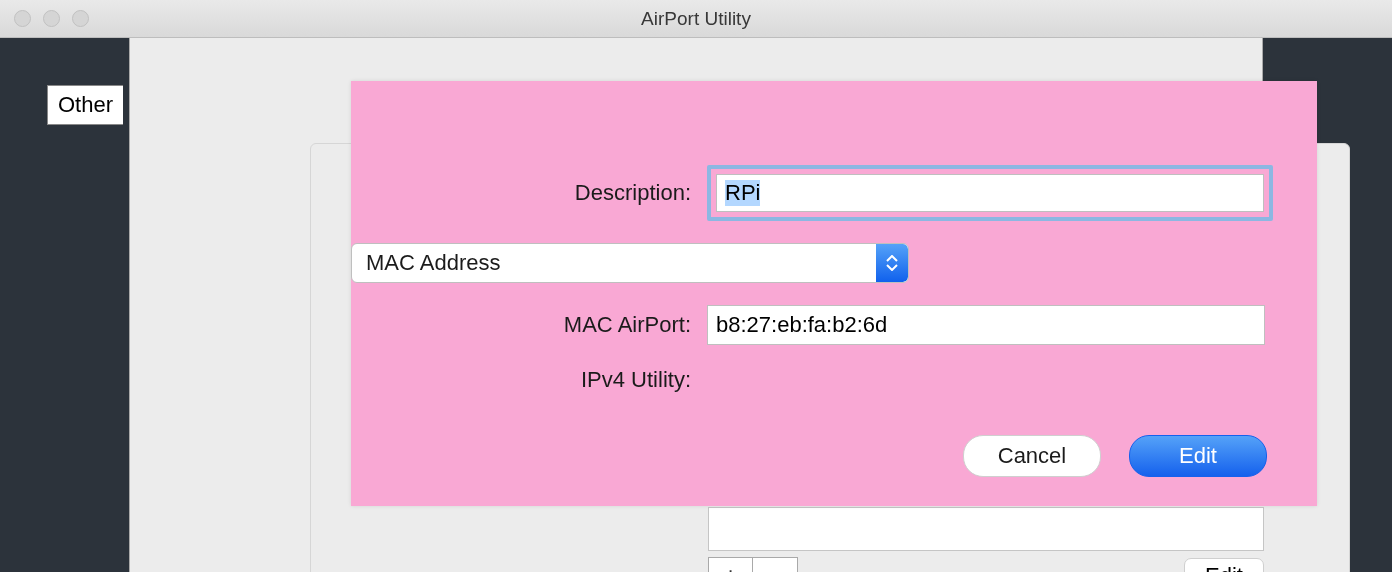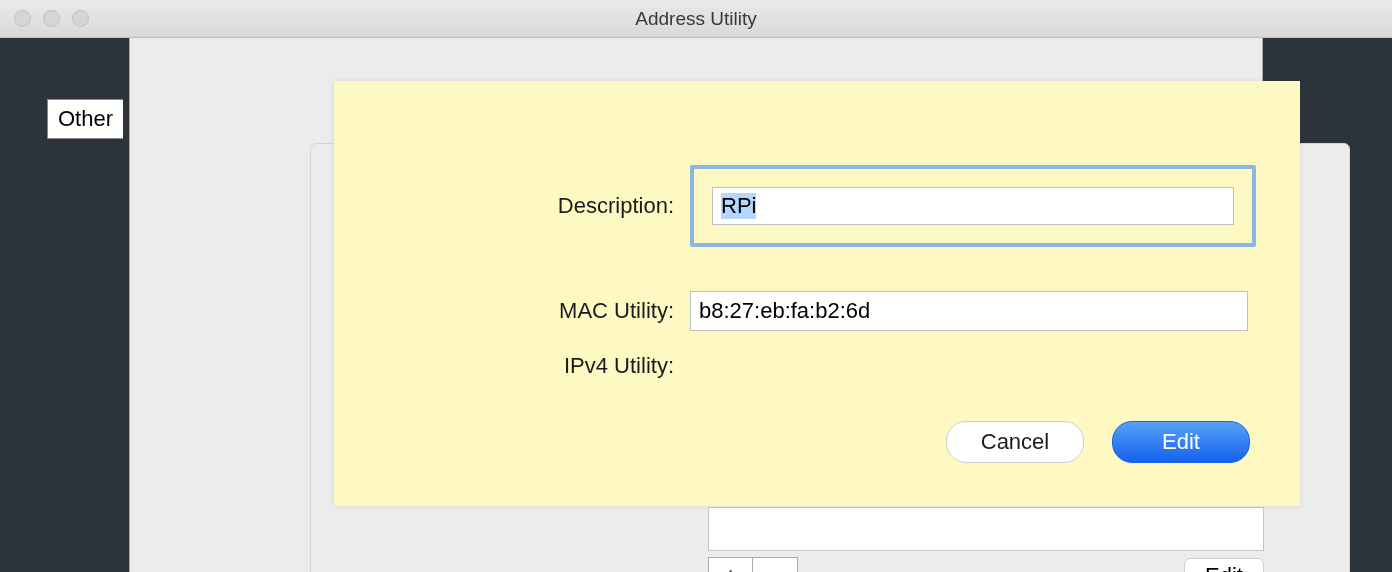--- a/index.html
+++ b/index.html
@@ -245,7 +245,7 @@
     <div class="traffic-light"></div>
     <div class="traffic-light"></div>
   </div>
-  <div class="title">Address Utility</div>
+  <div class="title">AirPort Utility</div>
 </div>
 
 <div class="other-tab">Other</div>

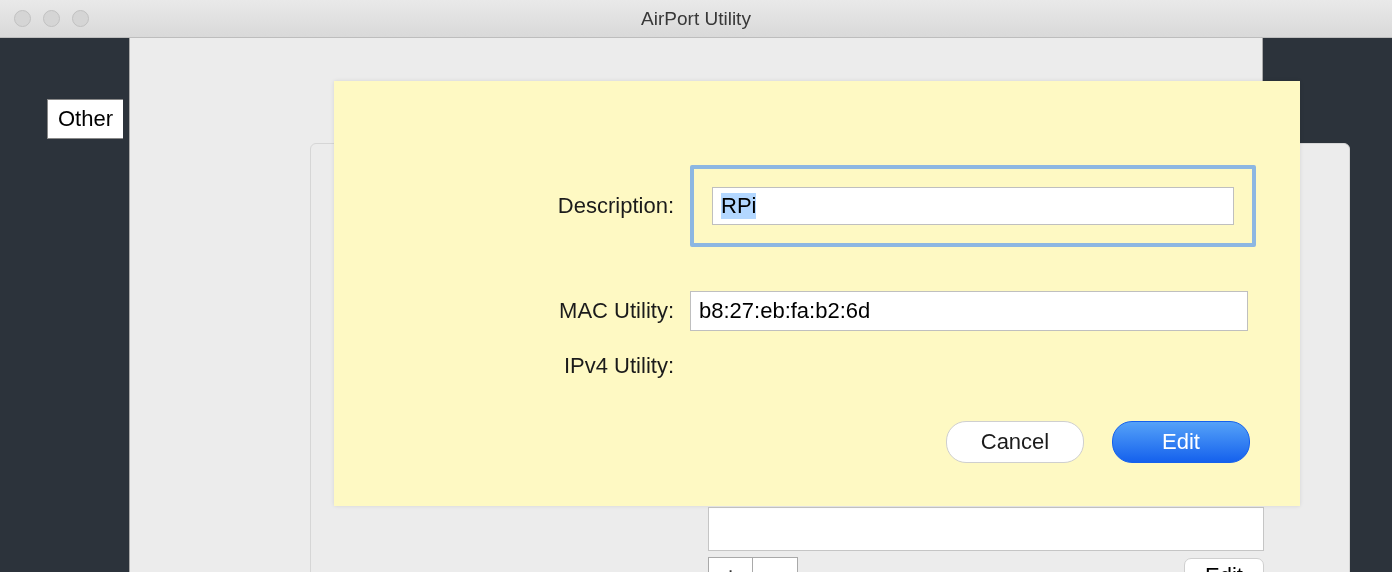--- a/index.html
+++ b/index.html
@@ -52,7 +52,7 @@
     .other-tab {
       position: absolute;
       left: 47px;
-      top: 99px;
+      top: 85px;
       background: #ffffff;
       padding: 6px 10px;
       font-size: 22px;

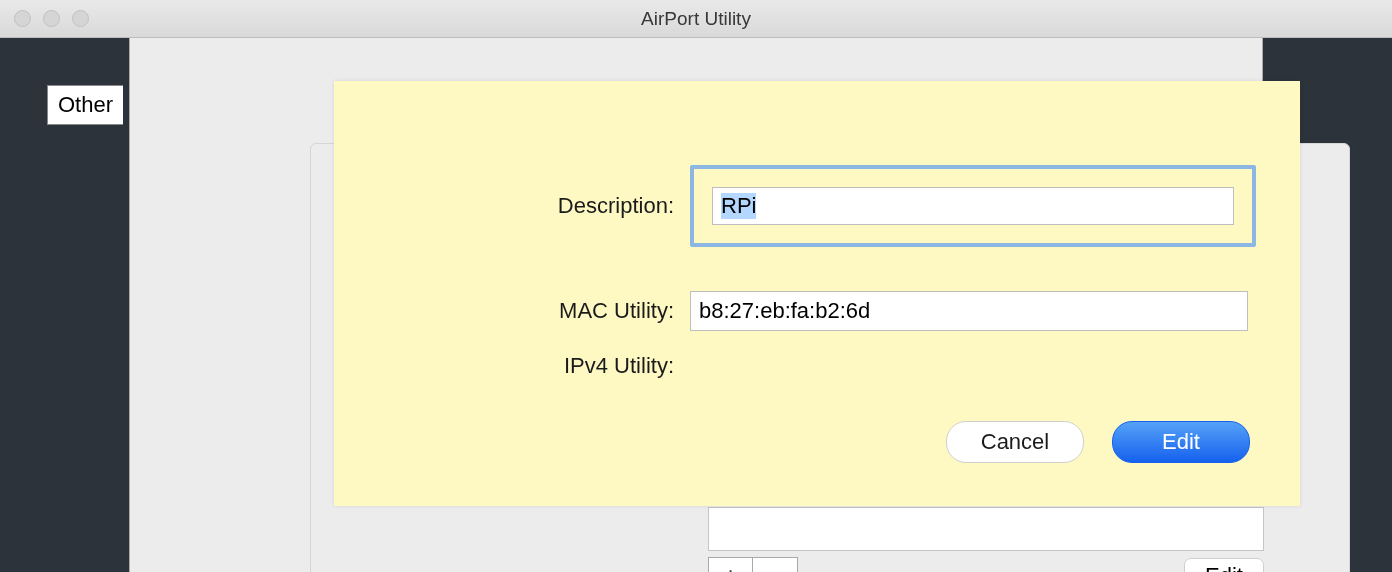--- a/index.html
+++ b/index.html
@@ -72,11 +72,11 @@
     }
     .modal {
       position: absolute;
-      left: 204px;
+      left: 221px;
       top: 43px;
       width: 966px;
       height: 425px;
-      background: #fef9c3;
+      background: #f9a8d4;
       box-shadow: 0 0 4px rgba(0,0,0,0.1);
     }
     .form-row {

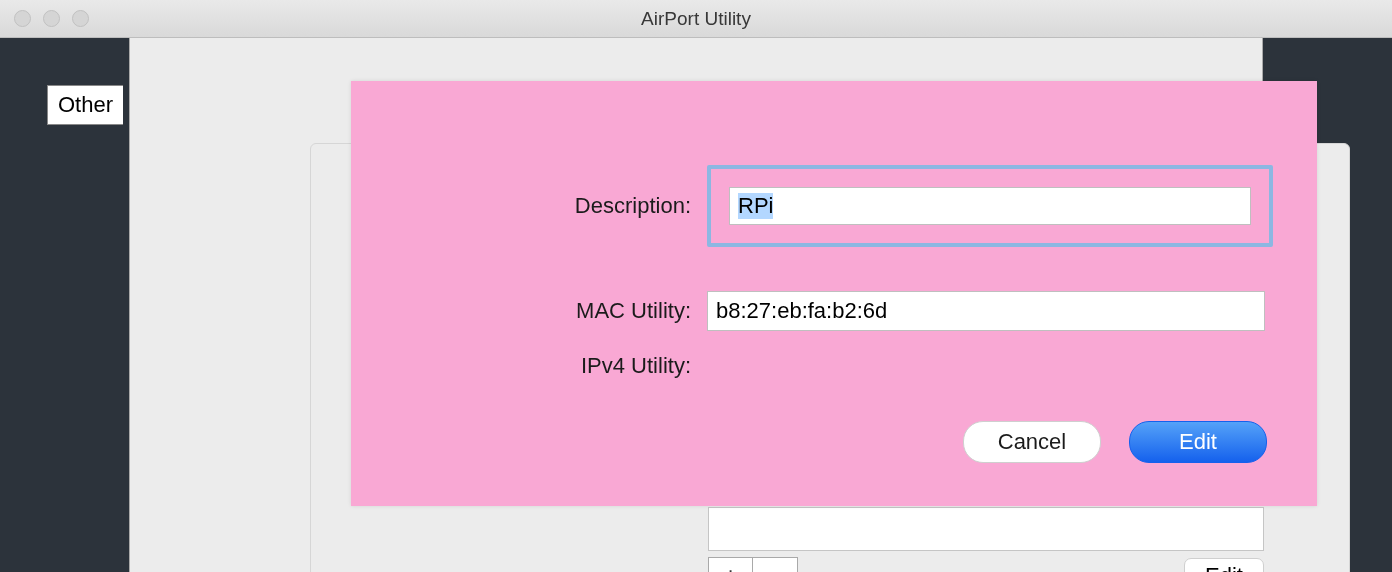--- a/index.html
+++ b/index.html
@@ -105,7 +105,7 @@
     }
     .desc-focus {
       border: 4px solid #8cb7e2;
-      padding: 18px;
+      padding: 5px;
       display: inline-block;
       width: 566px;
       border-radius: 2px;

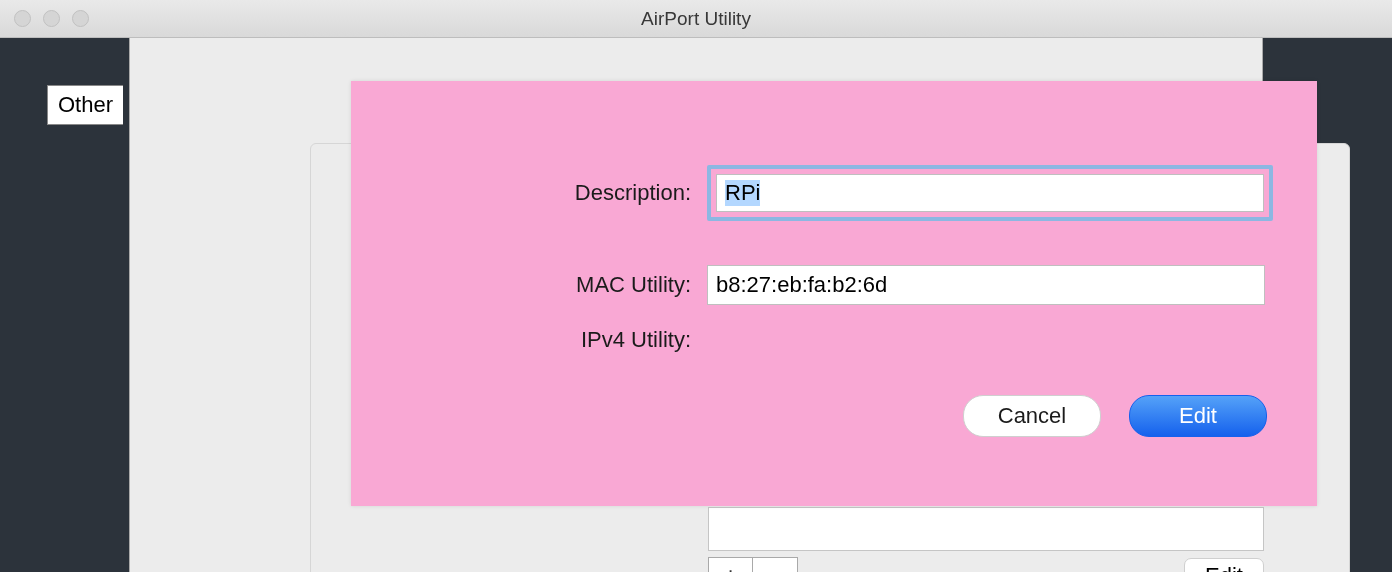--- a/index.html
+++ b/index.html
@@ -280,6 +280,19 @@
       </div>
 
       <div class="form-row">
+        <div class="form-field-wrap">
+          <div class="select-wrap">
+            <span class="select-label">MAC Address</span>
+            <div class="select-arrows">
+              <svg width="12" height="8" viewBox="0 0 12 8">
+                  <path d="M1 6 L6 1 L11 6" stroke="#fff" stroke-width="2" fill="none"></path>
+                </svg>
+              <svg width="12" height="8" viewBox="0 0 12 8">
+                  <path d="M1 2 L6 7 L11 2" stroke="#fff" stroke-width="2" fill="none"></path>
+                </svg>
+            </div>
+          </div>
+        </div>
       </div>
 
       <div class="form-row">

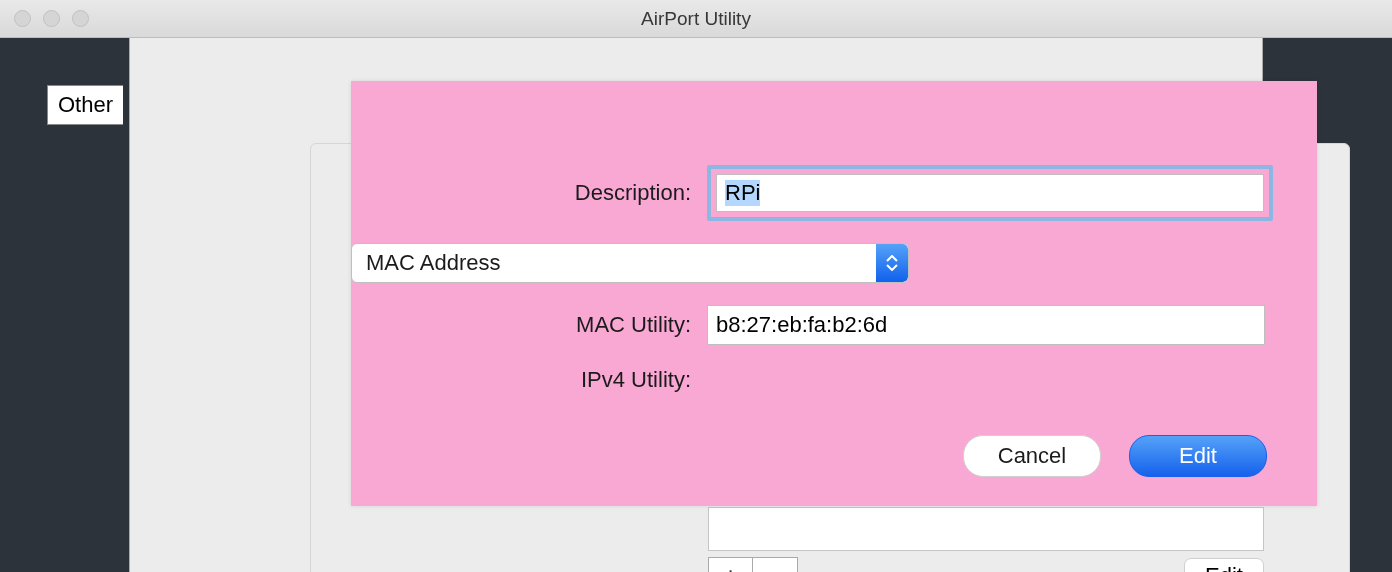--- a/index.html
+++ b/index.html
@@ -296,7 +296,7 @@
       </div>
 
       <div class="form-row">
-        <div class="form-label">MAC Utility:</div>
+        <div class="form-label">MAC AirPort:</div>
         <div class="form-field-wrap">
           <input class="text-input" type="text" value="b8:27:eb:fa:b2:6d" style="">
         </div>

